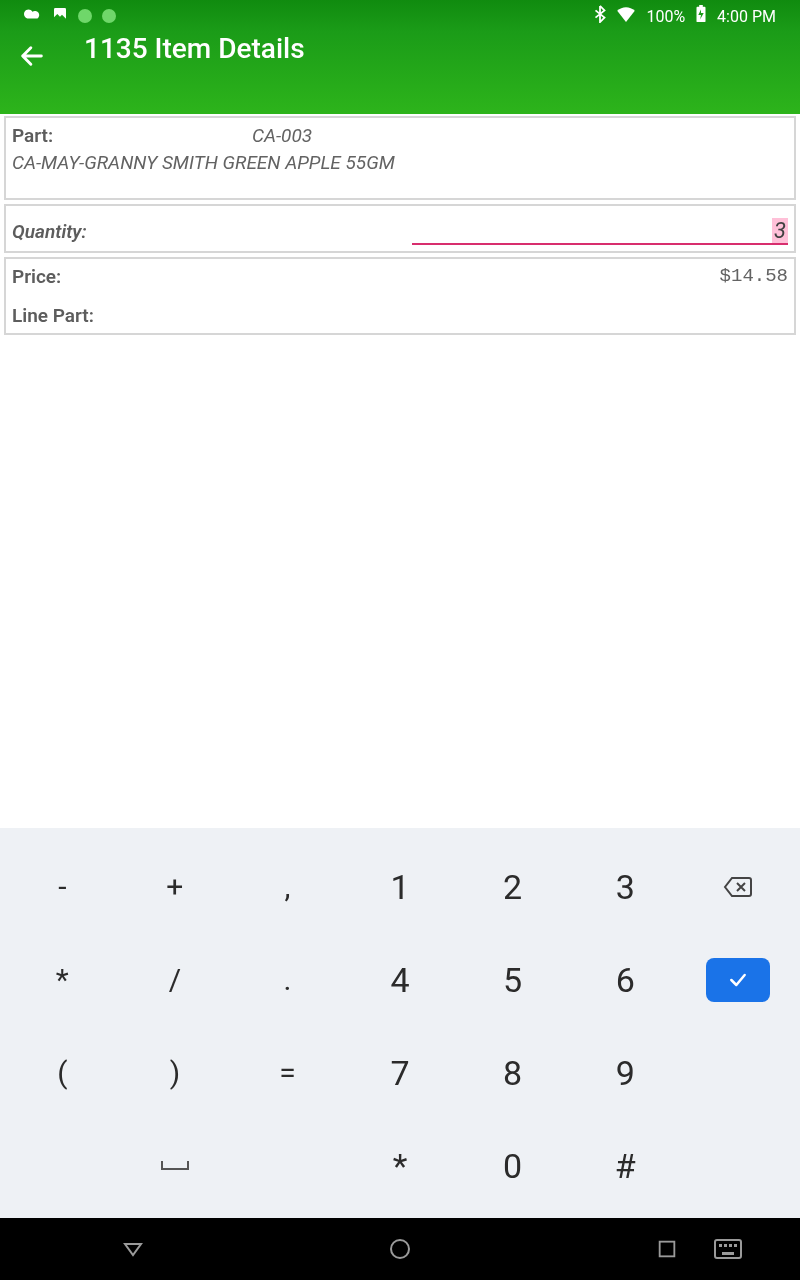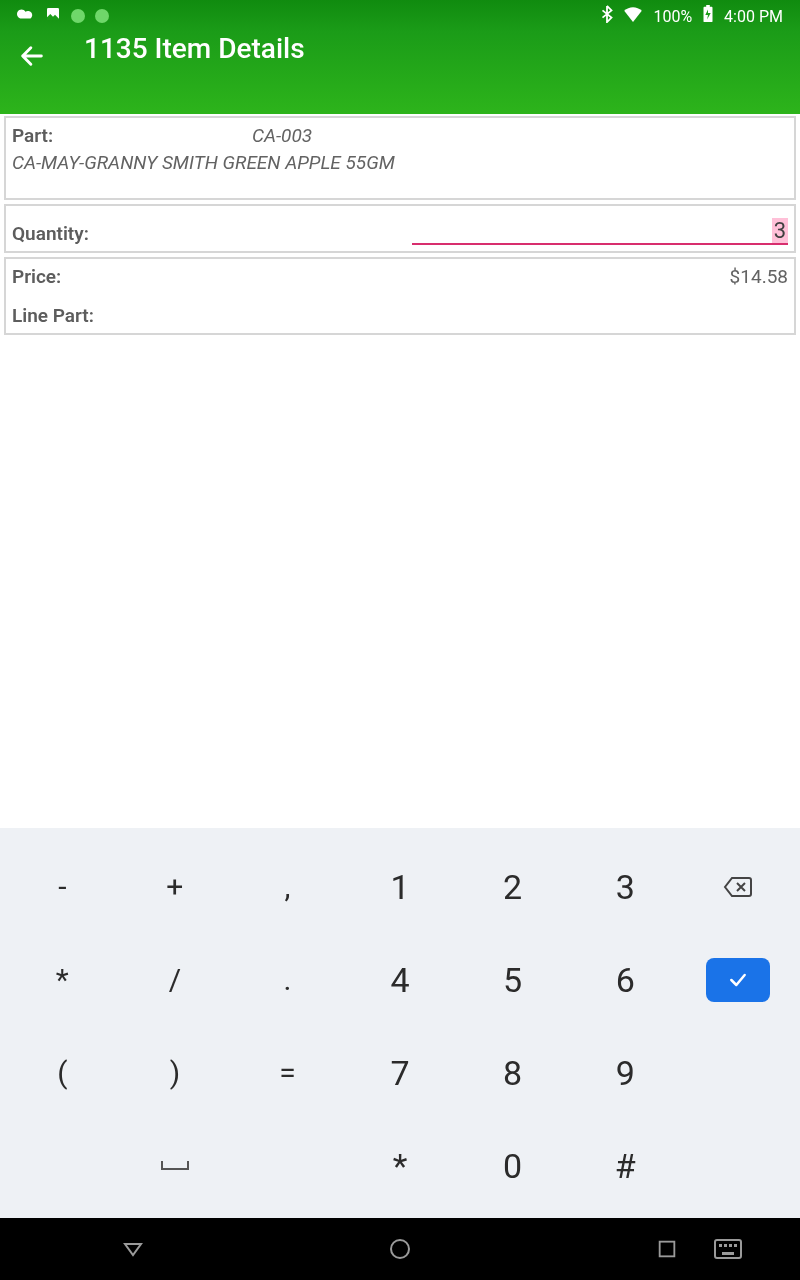--- a/index.html
+++ b/index.html
@@ -10,7 +10,7 @@
     height: 32px;
     background: linear-gradient(to bottom, #108b0f, #1b9c18);
     display: flex; align-items: center; justify-content: space-between;
-    padding: 0 17px; color: #fff; font-size: 16px;
+    padding: 0 24px; color: #fff; font-size: 16px;
   }
   .status-left, .status-right { display: flex; align-items: center; gap: 10px; }
   .status-left .dot { width: 14px; height: 14px; border-radius: 50%; background: #6fd76a; }

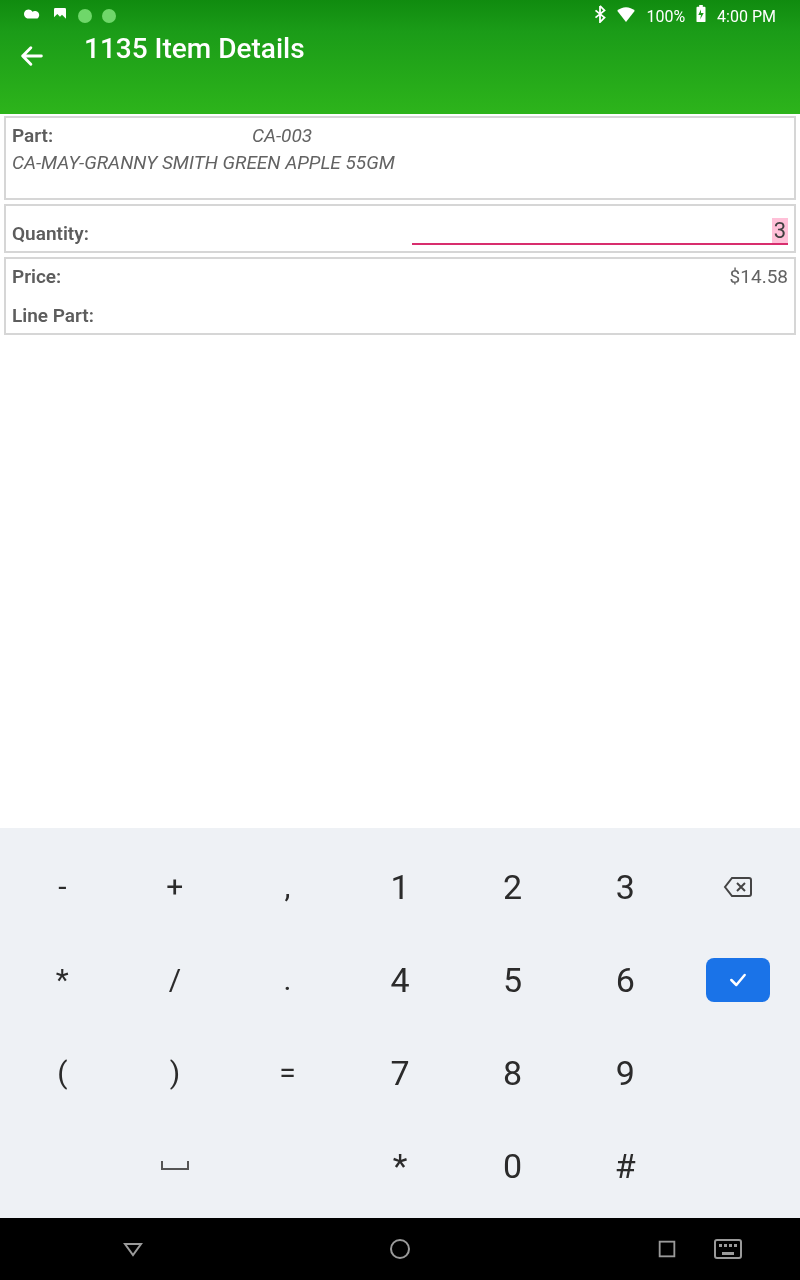--- a/index.html
+++ b/index.html
@@ -37,7 +37,7 @@
   .row .value { flex:1;font-style:italic; }
   .row .value-right { flex:1; text-align:right; }
 
-  .qty-card .row { align-items: flex-end; }
+  .qty-card .row { align-items: center; font-style: italic; }
   .qty-input-wrap {
     flex:1; display:flex; justify-content:flex-end;
     border-bottom: 2px solid #d82e6e;

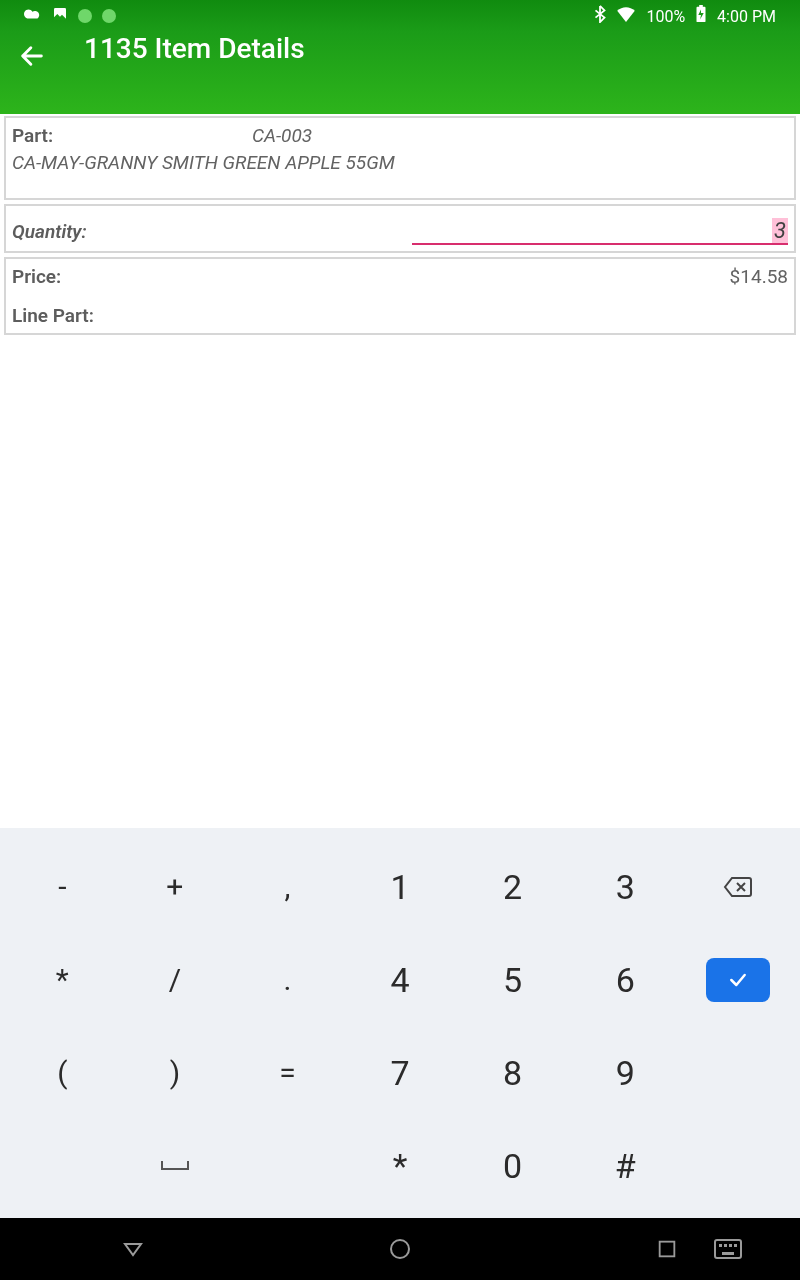--- a/index.html
+++ b/index.html
@@ -35,7 +35,7 @@
   .row { display:flex; padding: 2px 0; color:#636363; font-size:19px; }
   .row .label { width: 240px; font-weight: 600; color:#5d5d5d; }
   .row .value { flex:1;font-style:italic; }
-  .row .value-right { flex:1; text-align:right; }
+  .row .value-right { flex:1; text-align:right;font-family:Liberation Mono, monospace; }
 
   .qty-card .row { align-items: center; font-style: italic; }
   .qty-input-wrap {

